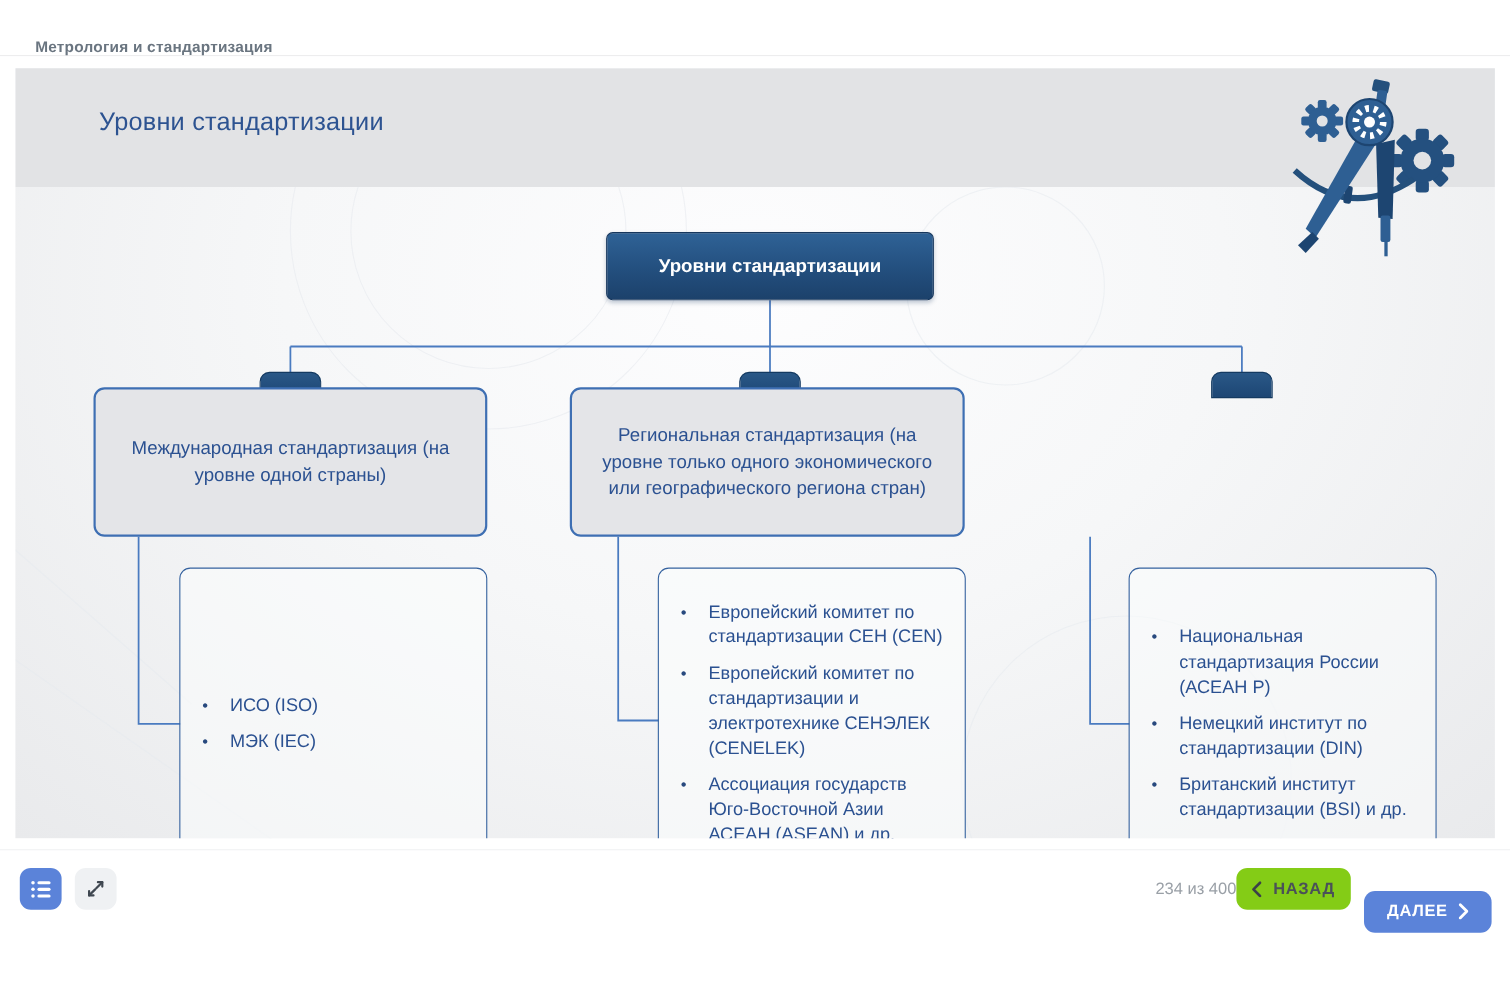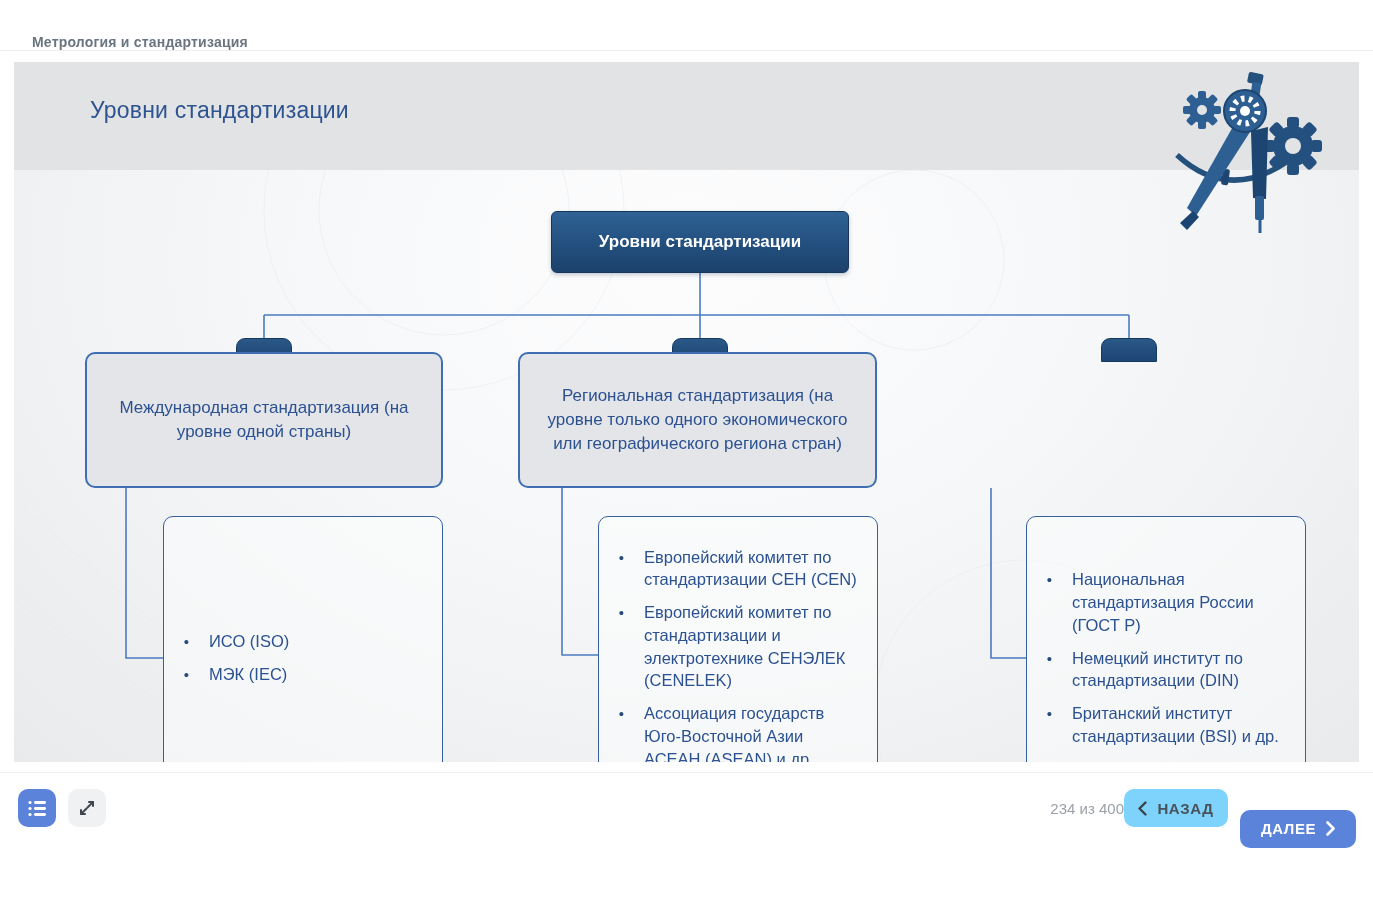--- a/index.html
+++ b/index.html
@@ -269,7 +269,7 @@
         <ul>
             <li>
               <span class="bullet">•</span>
-              <span class="li-text">Национальная стандартизация России (ГОСТ Р)</span>
+              <span class="li-text">Национальная стандартизация России (АСЕАН Р)</span>
             </li>
             <li>
               <span class="bullet">•</span>

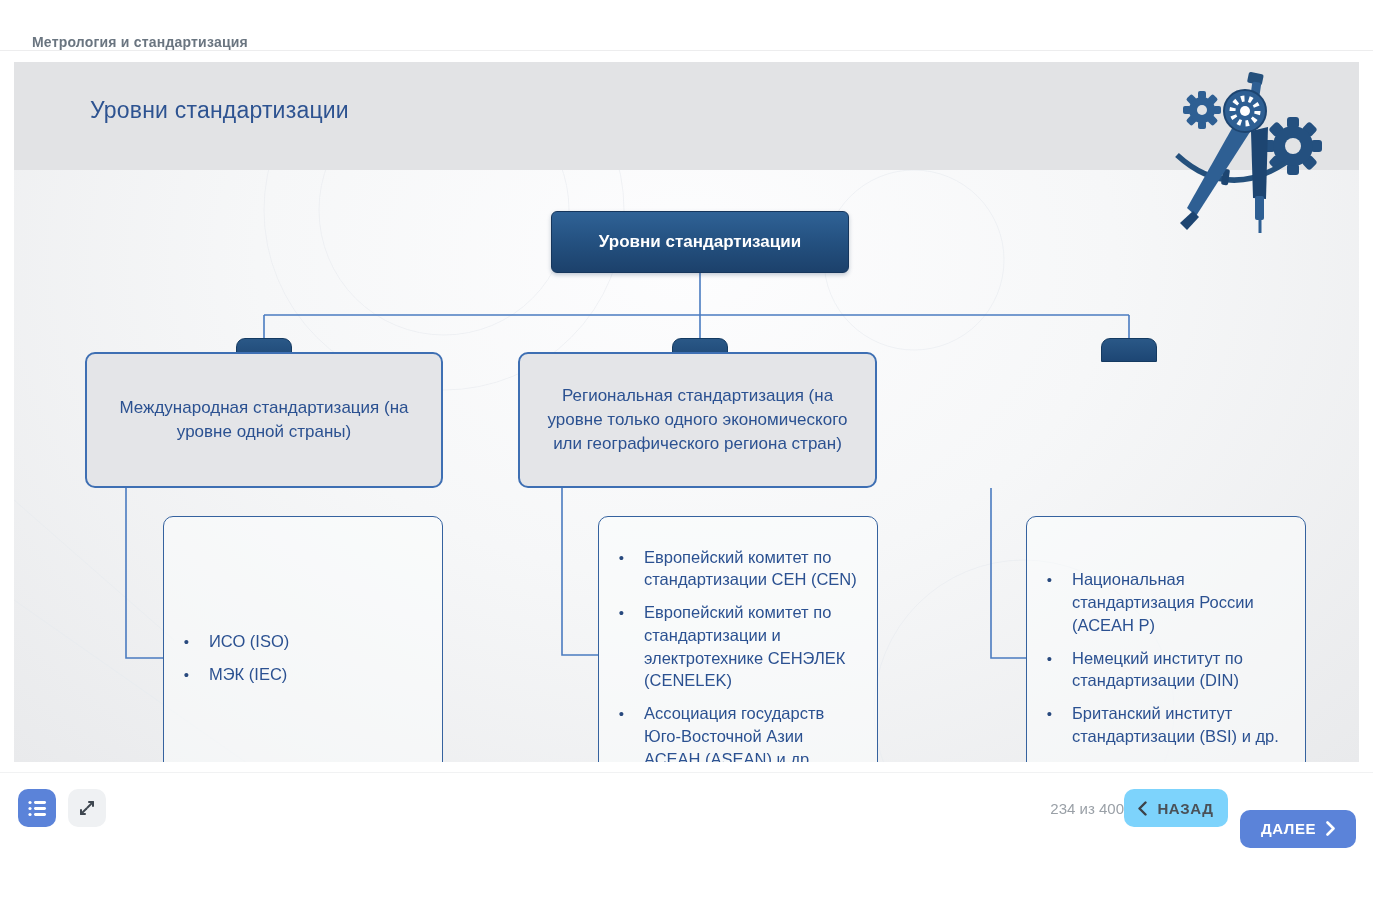--- a/index.html
+++ b/index.html
@@ -141,7 +141,7 @@
     font-size: 15px; font-weight: 700; letter-spacing: .6px;
     cursor: pointer;
   }
-  .nav-btn.back { background: #7dd3fc; color: #4a5158; width: 104px; margin-right: 12px; gap: 10px; }
+  .nav-btn.back { background: #84cc16; color: #4a5158; width: 104px; margin-right: 12px; gap: 10px; }
   .nav-btn.next { background: var(--accent, #5b83d9); color: #ffffff; width: 116px; gap: 10px; margin-top: 41px; }
 </style>
 </head>

